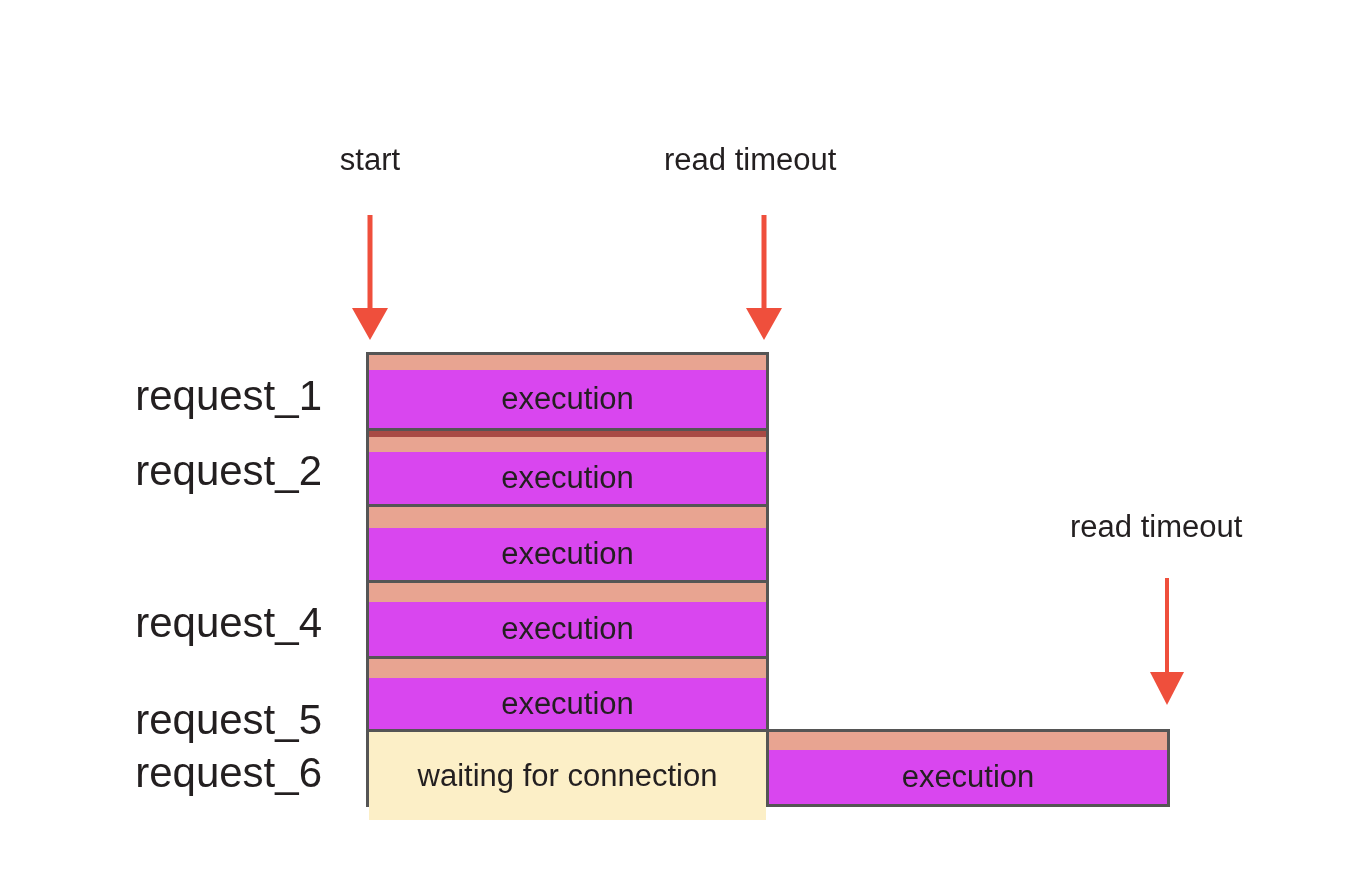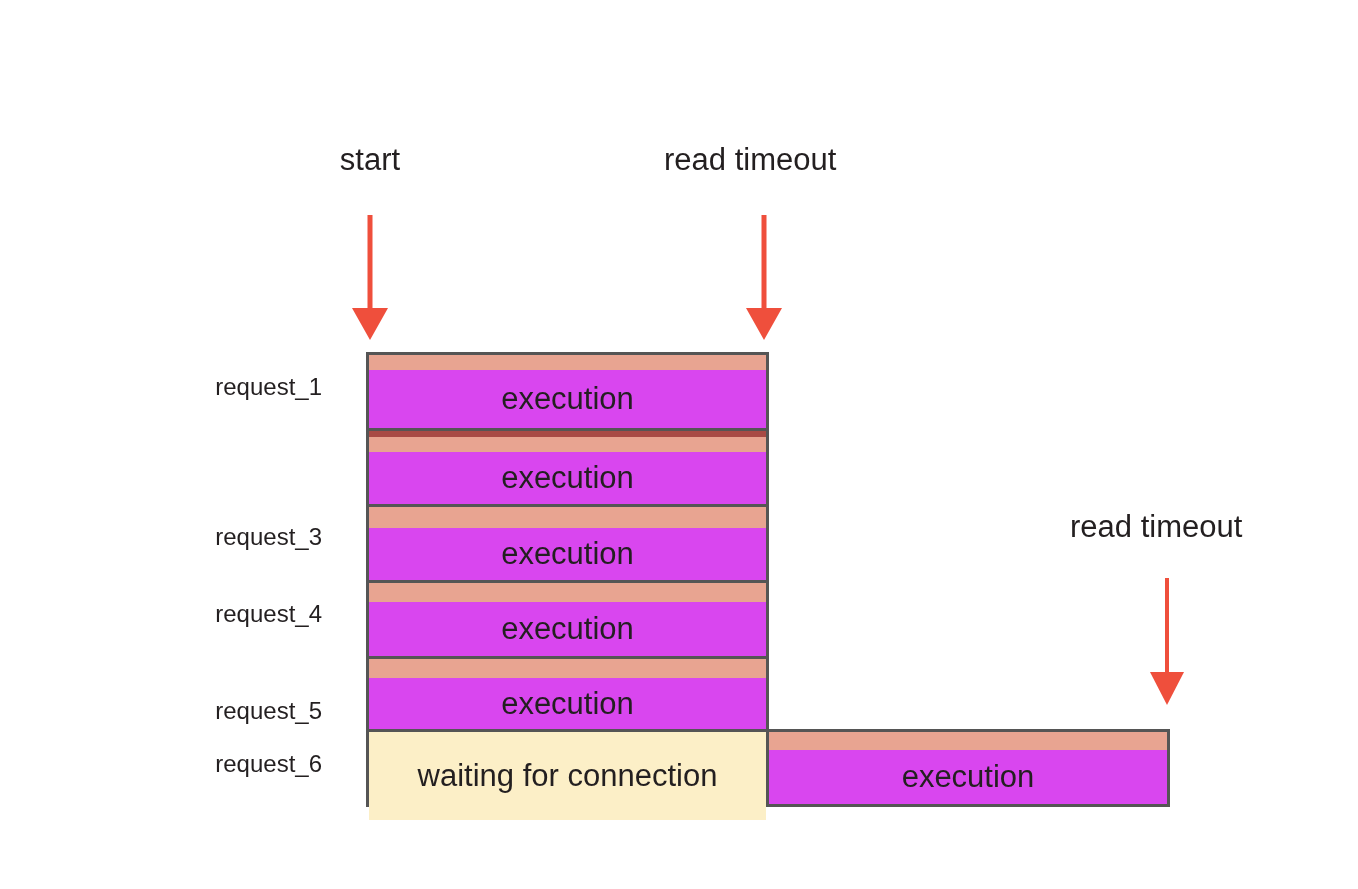--- a/index.html
+++ b/index.html
@@ -31,7 +31,7 @@
   }
   .row-label {
     position: absolute;
-    font-size: 24px;
+    font-size: 42px;
     line-height: 1;
     color: #231f20;
     white-space: nowrap;

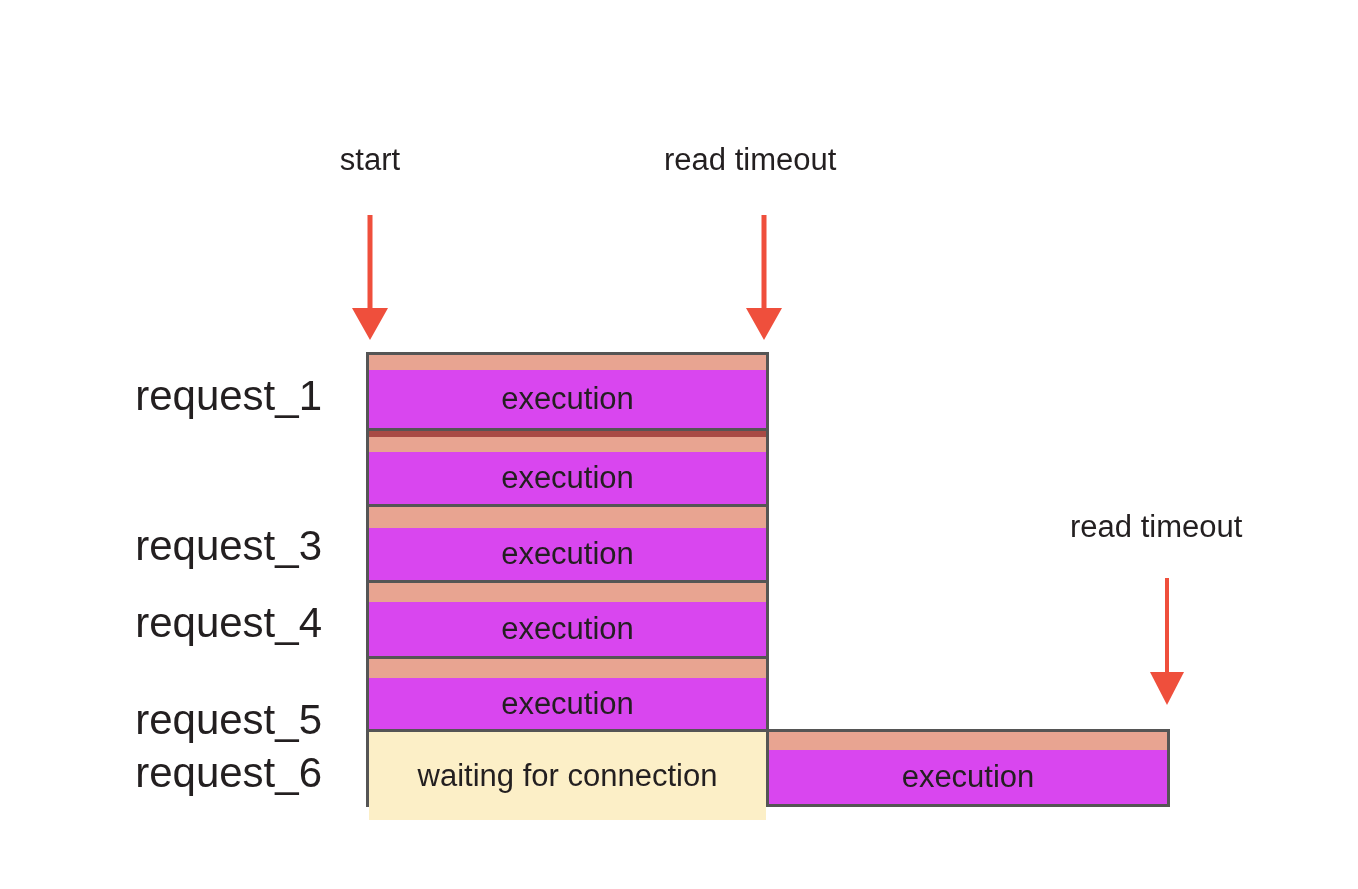--- a/index.html
+++ b/index.html
@@ -141,6 +141,7 @@
   </div>
 
   <div class="row-label" style="left:62px; top:375px; width:260px;">request_1</div>
+  <div class="row-label" style="left:62px; top:450px; width:260px;">request_2</div>
   <div class="row-label" style="left:62px; top:525px; width:260px;">request_3</div>
   <div class="row-label" style="left:62px; top:602px; width:260px;">request_4</div>
   <div class="row-label" style="left:62px; top:679px; width:260px;margin-top:20px;">request_5</div>

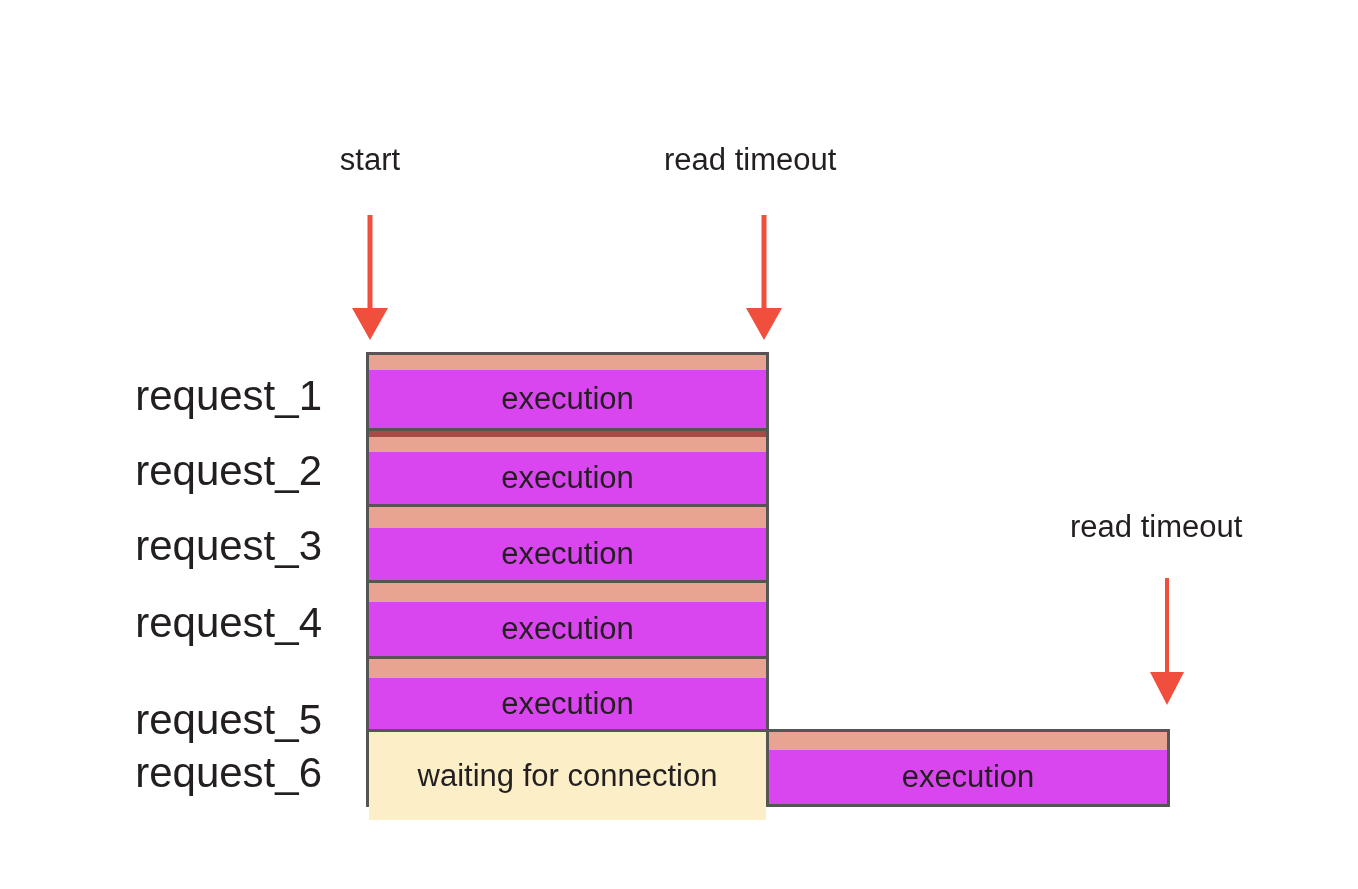--- a/index.html
+++ b/index.html
@@ -142,7 +142,6 @@
 
   <div class="row-label" style="left:62px; top:375px; width:260px;">request_1</div>
   <div class="row-label" style="left:62px; top:450px; width:260px;">request_2</div>
-  <div class="row-label" style="left:62px; top:525px; width:260px;">request_3</div>
   <div class="row-label" style="left:62px; top:602px; width:260px;">request_4</div>
   <div class="row-label" style="left:62px; top:679px; width:260px;margin-top:20px;">request_5</div>
   <div class="row-label" style="left:62px; top:752px; width:260px;">request_6</div>

